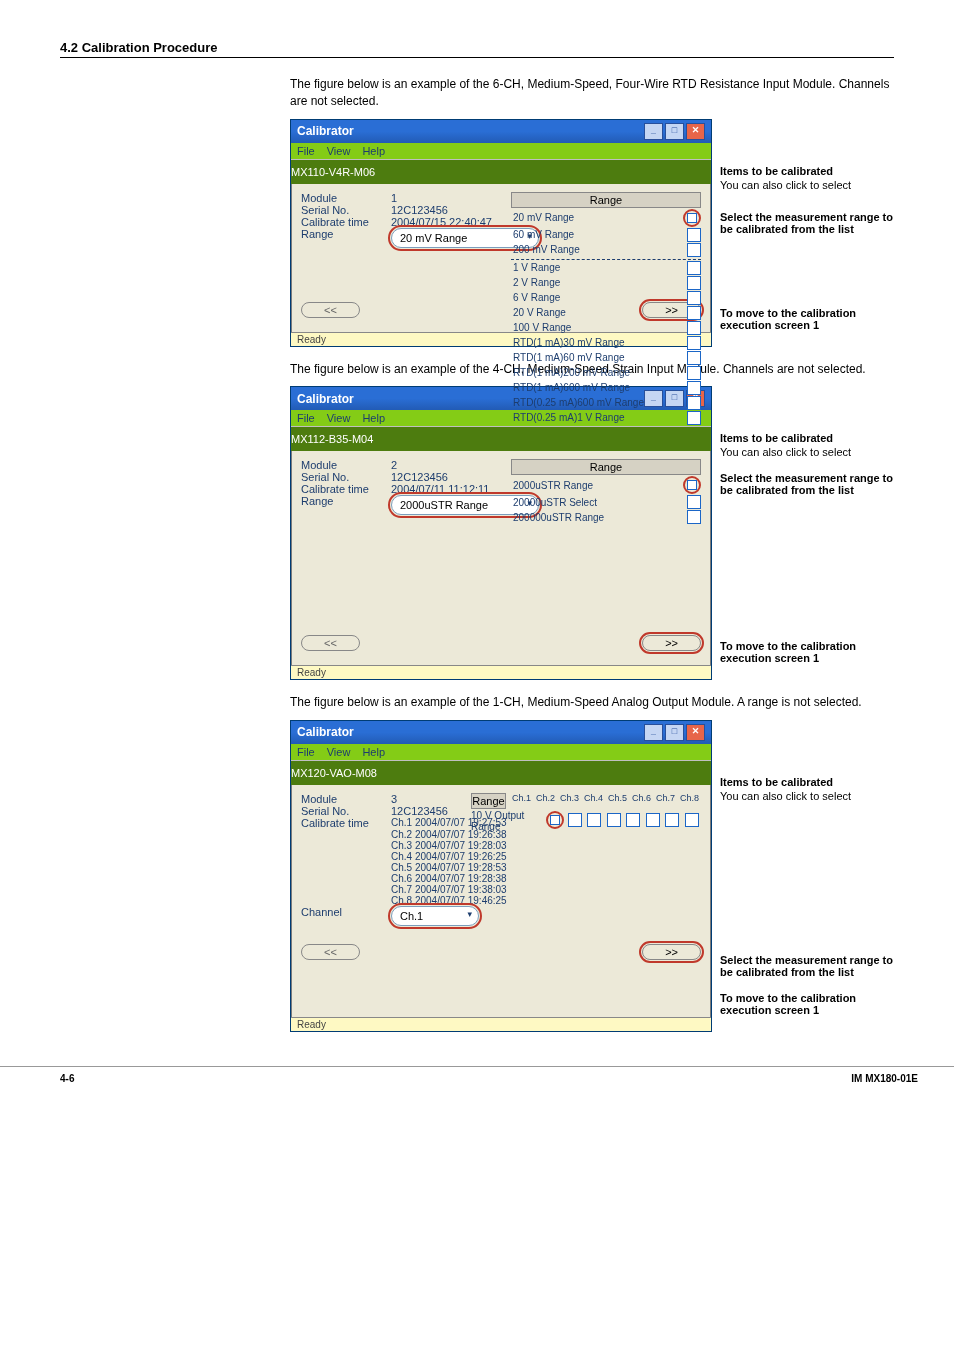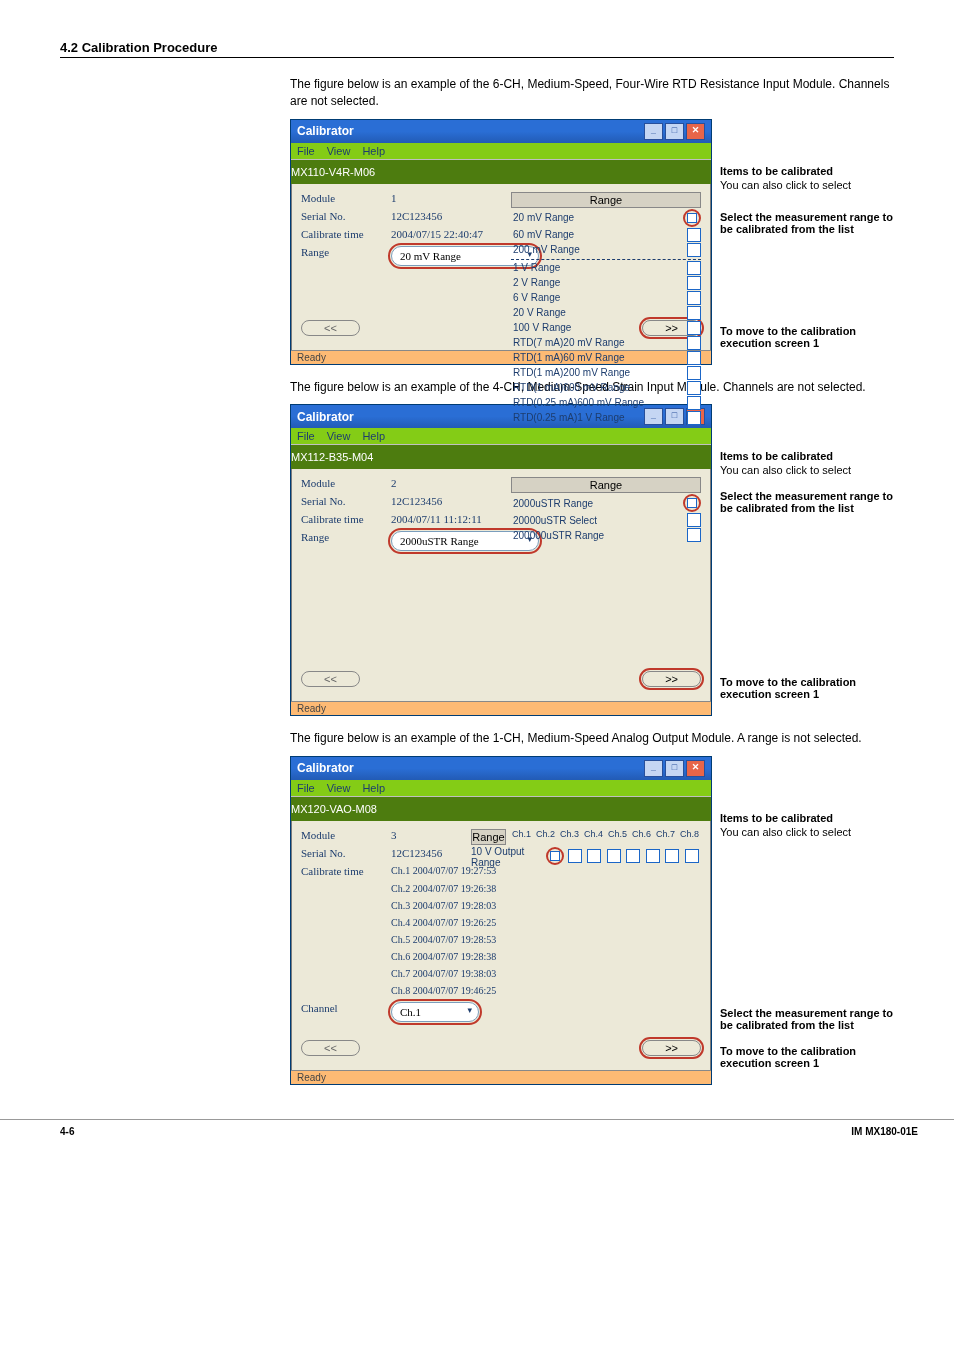--- a/index.html
+++ b/index.html
@@ -76,10 +76,8 @@
   .info-grid{
     display:grid;
     grid-template-columns:90px auto;
-    row-gap:6px;
     font-size:11px;
     color:#1d3d6e;
-    font-family:Liberation Serif, serif;
   }
   .info-grid div{white-space:nowrap;}
   .select{

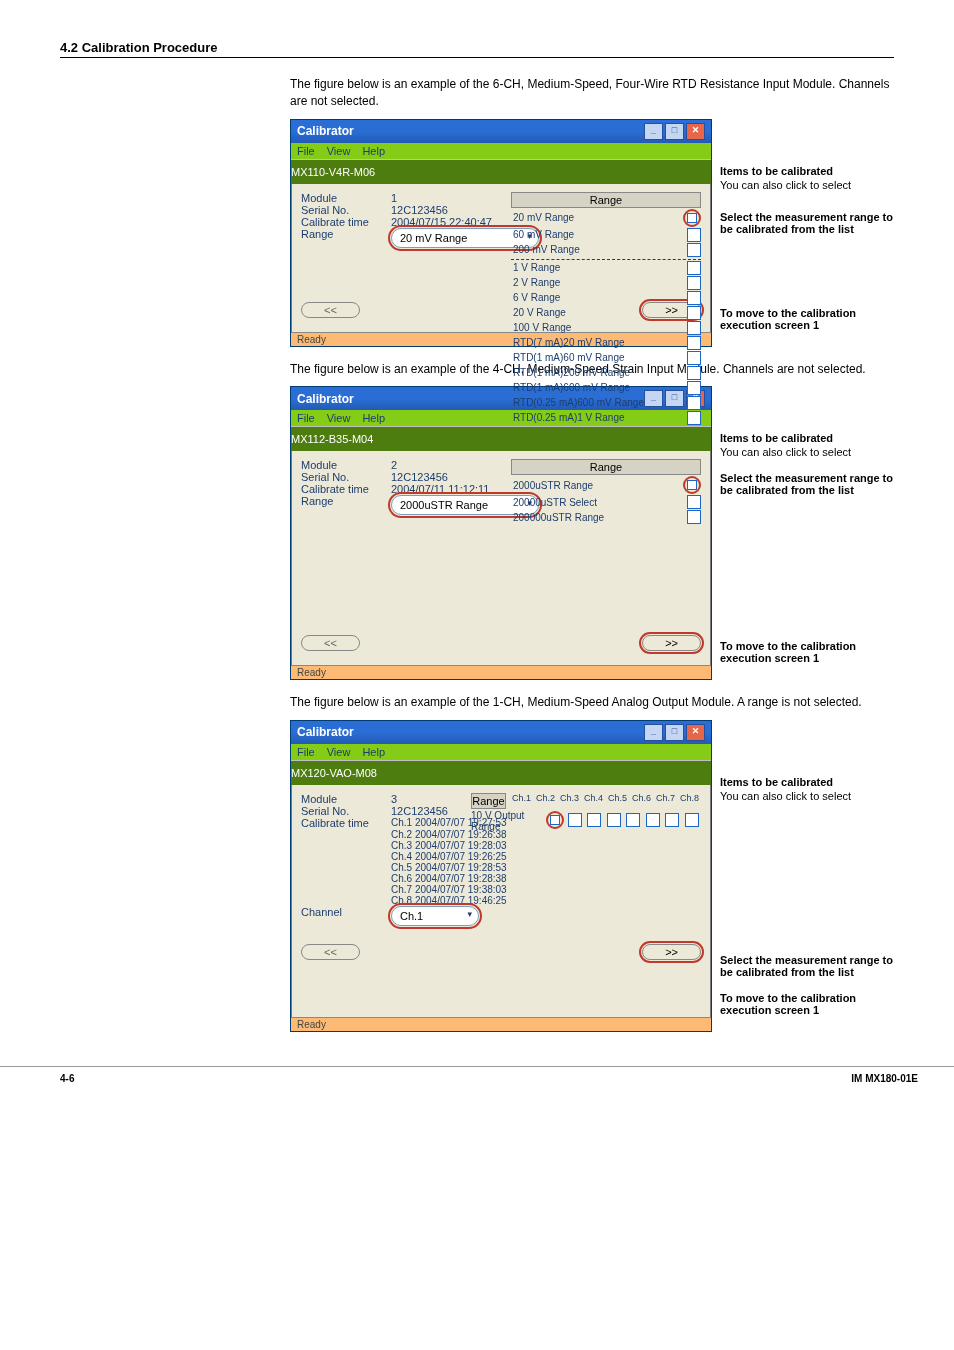--- a/index.html
+++ b/index.html
@@ -129,7 +129,7 @@
   .nav-btn.primary{color:#000;}
   .ring{outline:2px solid #c0392b;outline-offset:1px;border-radius:10px;}
   .statusbar{
-    border-top:1px solid #888;background:#fdba74;
+    border-top:1px solid #888;background:#fef9c3;
     font-size:10px;color:#444;padding:1px 6px;
   }
   

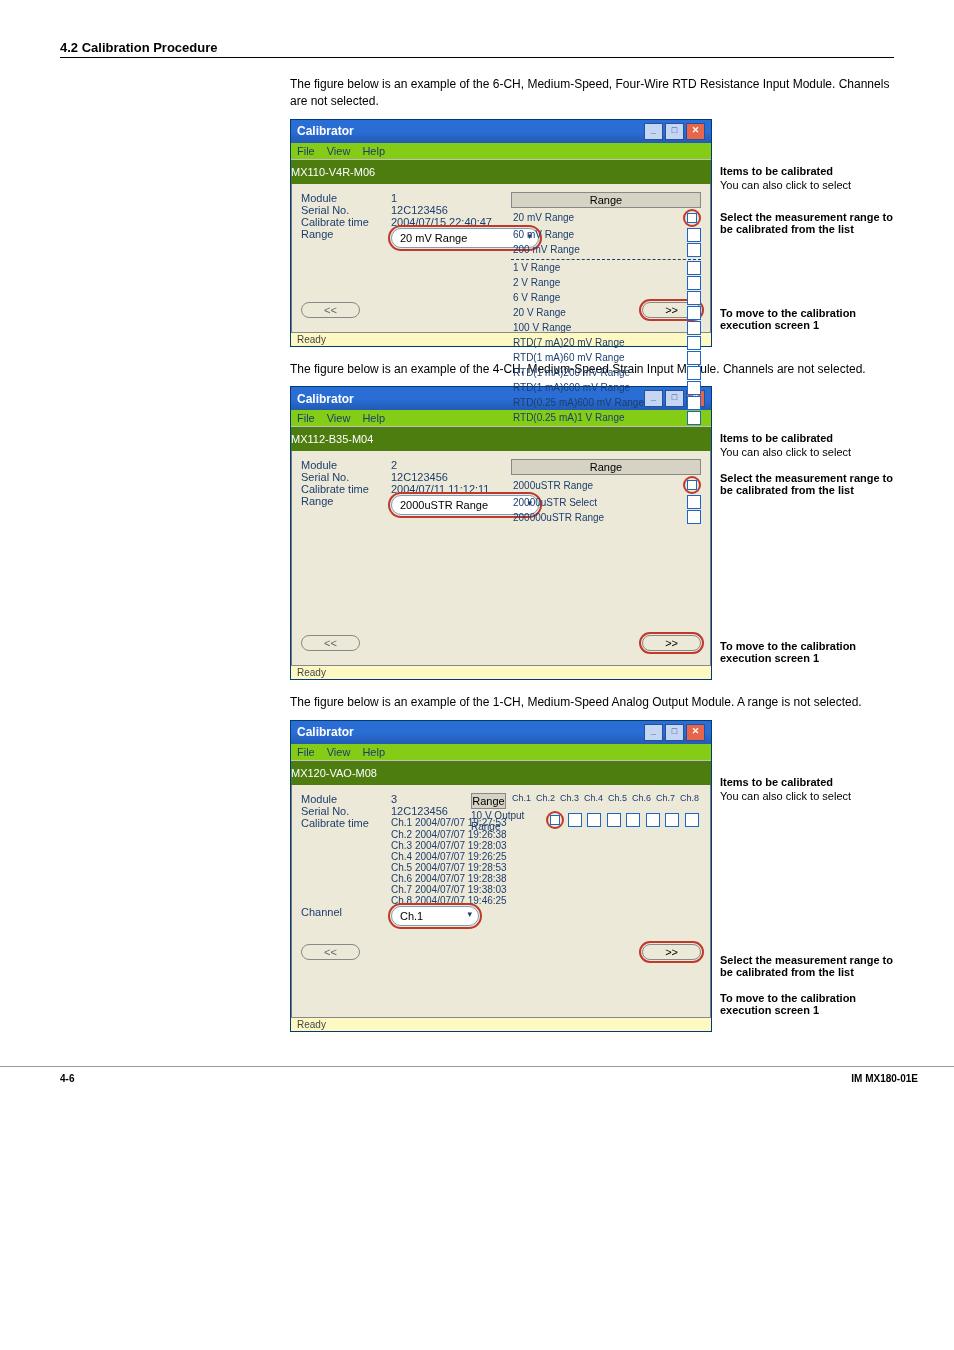--- a/index.html
+++ b/index.html
@@ -236,7 +236,7 @@
                 <span class="chk"></span>
               </div>
             <div class="range-row">
-                <span>RTD(7 mA)20 mV Range</span>
+                <span>RTD(1 mA)30 mV Range</span>
                 <span class="chk"></span>
               </div>
             <div class="range-row">

